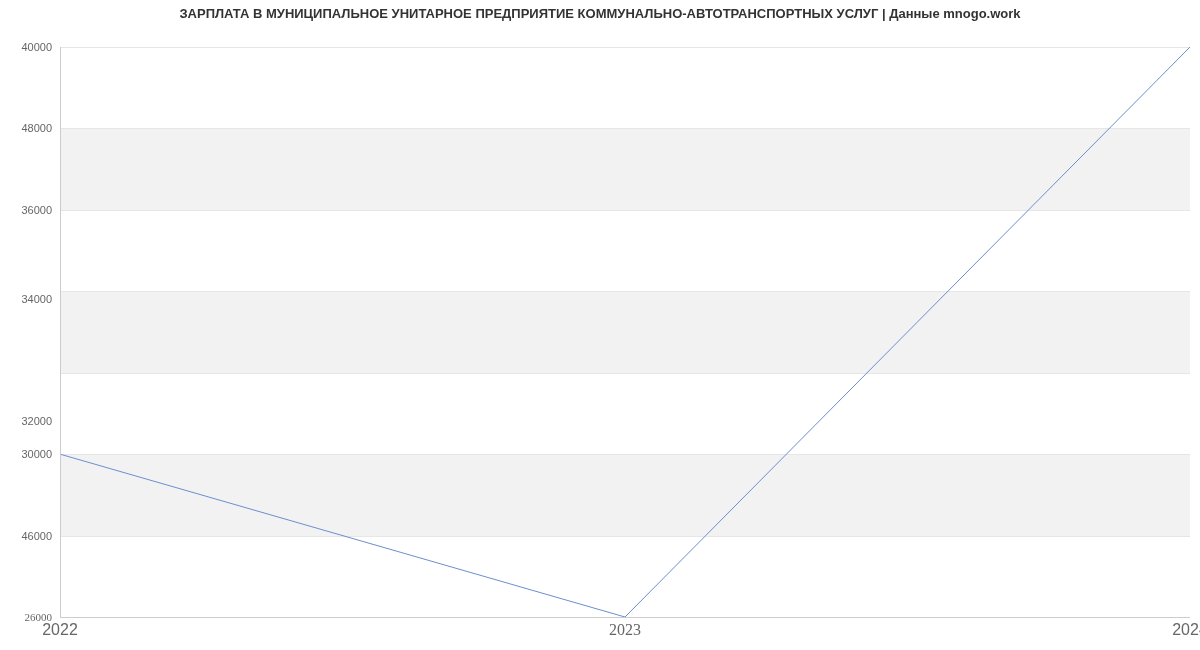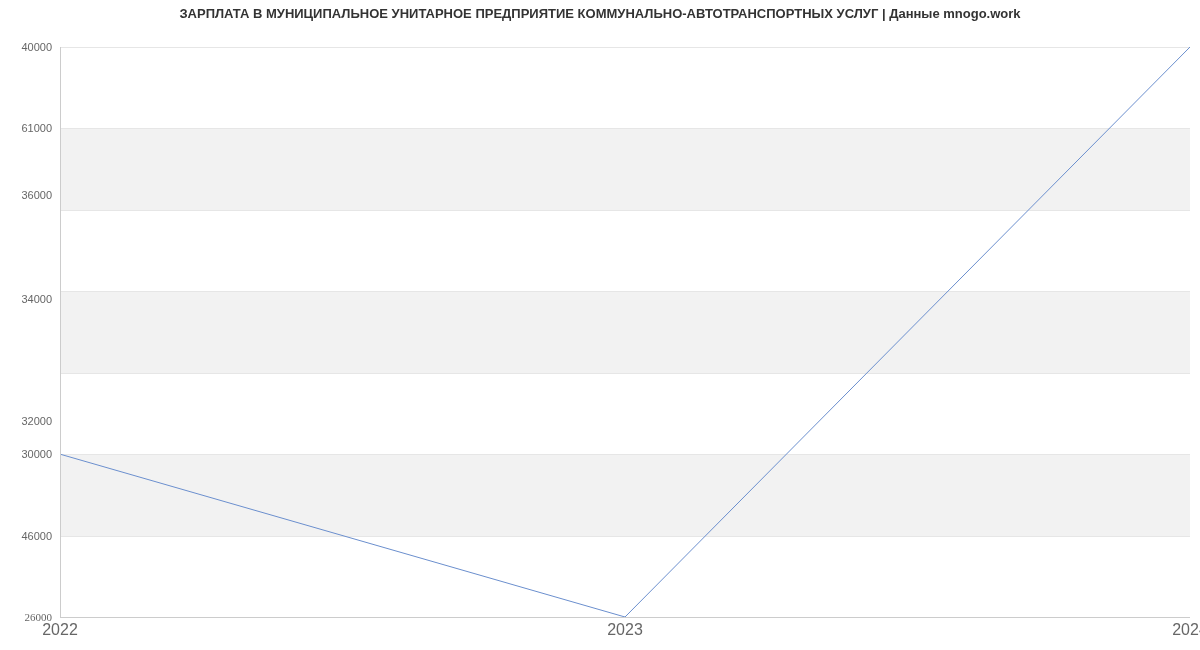--- a/index.html
+++ b/index.html
@@ -113,7 +113,7 @@
       <div class="y-tick-label" style="top: 372.714px; margin-top: 48px;">32000</div>
       <div class="y-tick-label" style="top: 299px;">34000</div>
       <div class="y-tick-label" style="top: 195px;">36000</div>
-      <div class="y-tick-label" style="top: 128.429px;">61000</div>
+      <div class="y-tick-label" style="top: 128.429px;">48000</div>
       <div class="y-tick-label" style="top: 47px;">40000</div>
     </div>
   <div id="x-tick-labels">

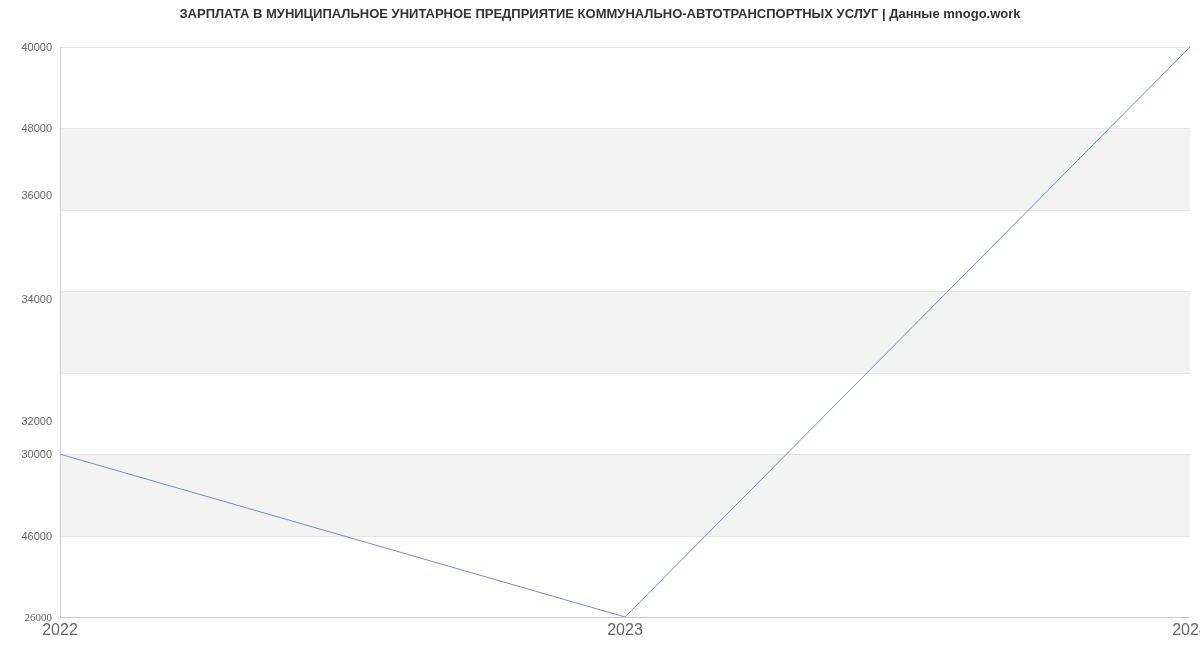--- a/index.html
+++ b/index.html
@@ -112,7 +112,7 @@
       <div class="y-tick-label" style="top: 454.143px;">30000</div>
       <div class="y-tick-label" style="top: 372.714px; margin-top: 48px;">32000</div>
       <div class="y-tick-label" style="top: 299px;">34000</div>
-      <div class="y-tick-label" style="top: 195px;">36000</div>
+      <div class="y-tick-label" style="top: 210px;">36000</div>
       <div class="y-tick-label" style="top: 128.429px;">48000</div>
       <div class="y-tick-label" style="top: 47px;">40000</div>
     </div>

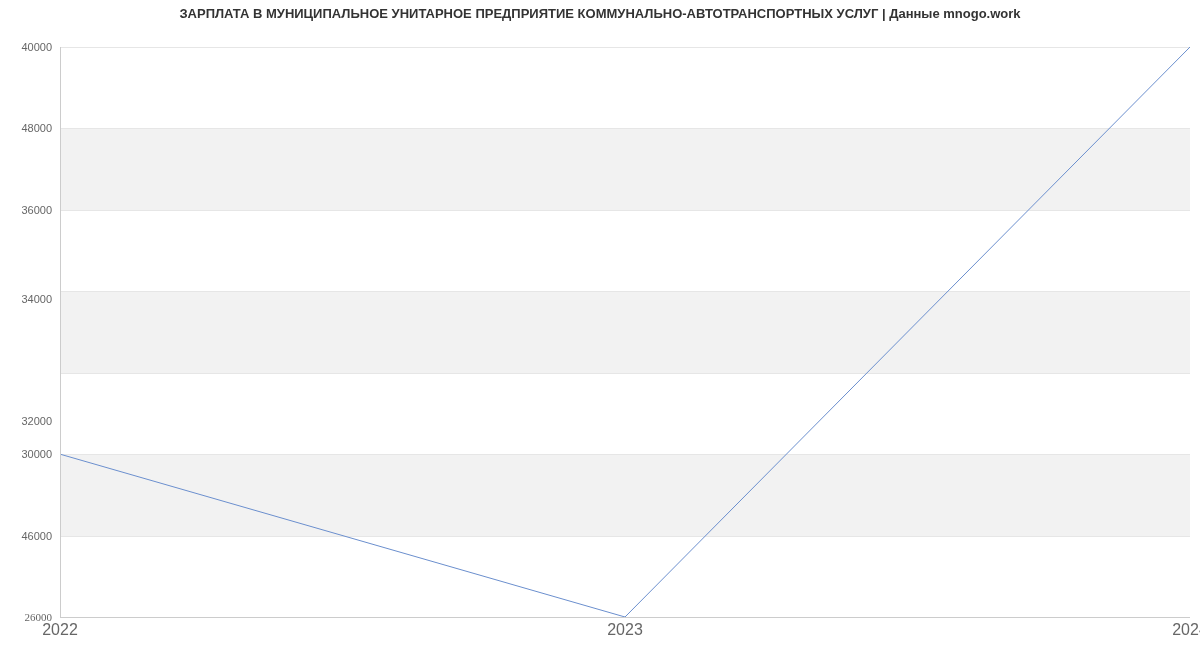--- a/index.html
+++ b/index.html
@@ -118,7 +118,7 @@
     </div>
   <div id="x-tick-labels">
       <div class="x-tick-label" style="left: 60px;">2022</div>
-      <div class="x-tick-label" style="left: 625px;">2023</div>
+      <div class="x-tick-label" style="left: 625px; font-family: Liberation Serif, serif;">2023</div>
       <div class="x-tick-label" style="left: 1190px;">2024</div>
     </div>
 </div>

